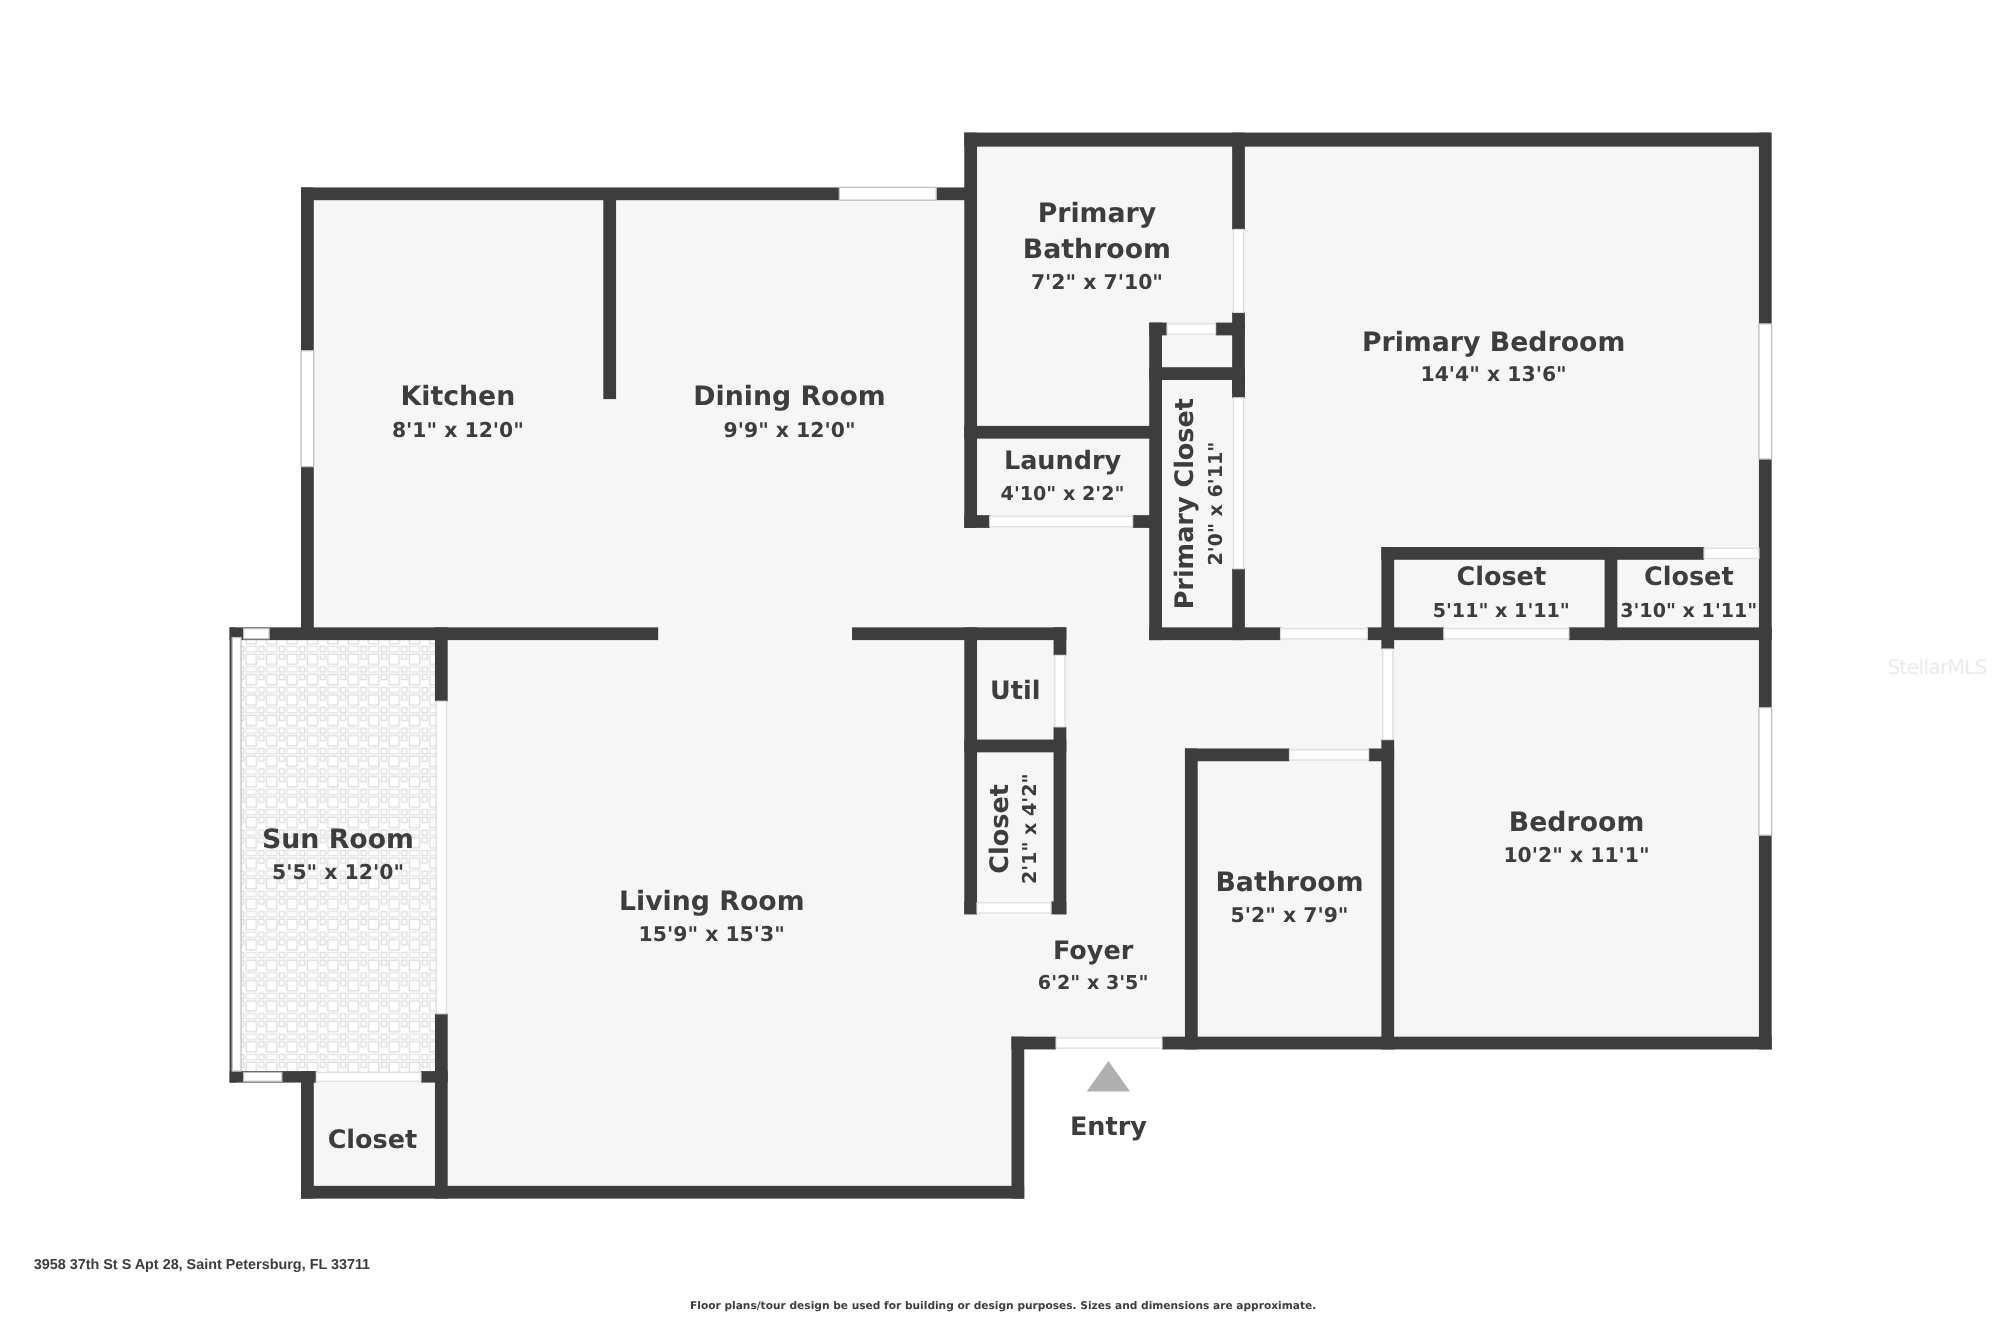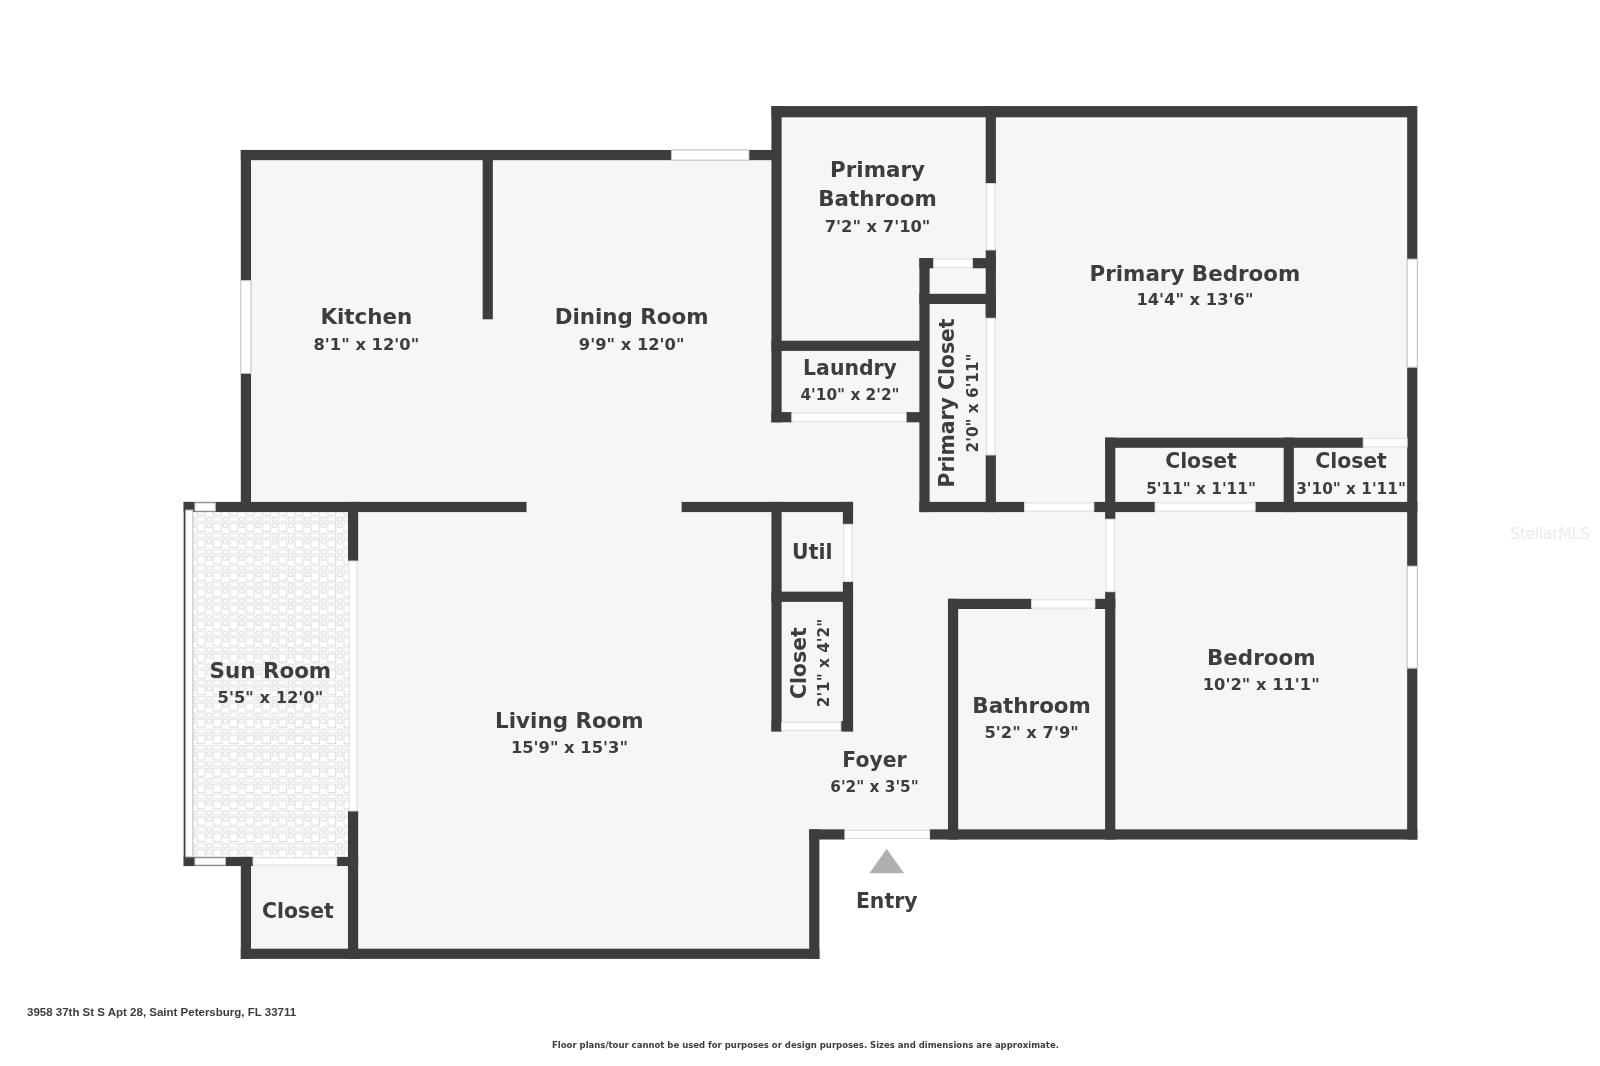--- a/index.html
+++ b/index.html
@@ -198,6 +198,6 @@
 <div class="watermark">StellarMLS</div>
 <div class="footer-addr">3958 37th St S Apt 28, Saint Petersburg, FL 33711</div>
 <div class="footer-floor">Floor 1</div>
-<div class="footer-disclaimer">Floor plans/tour cannot be used for purposes or design purposes. Sizes and dimensions are approximate.</div>
+<div class="footer-disclaimer">Floor plans/tour design be used for building or design purposes. Sizes and dimensions are approximate.</div>
 
 </body></html>

